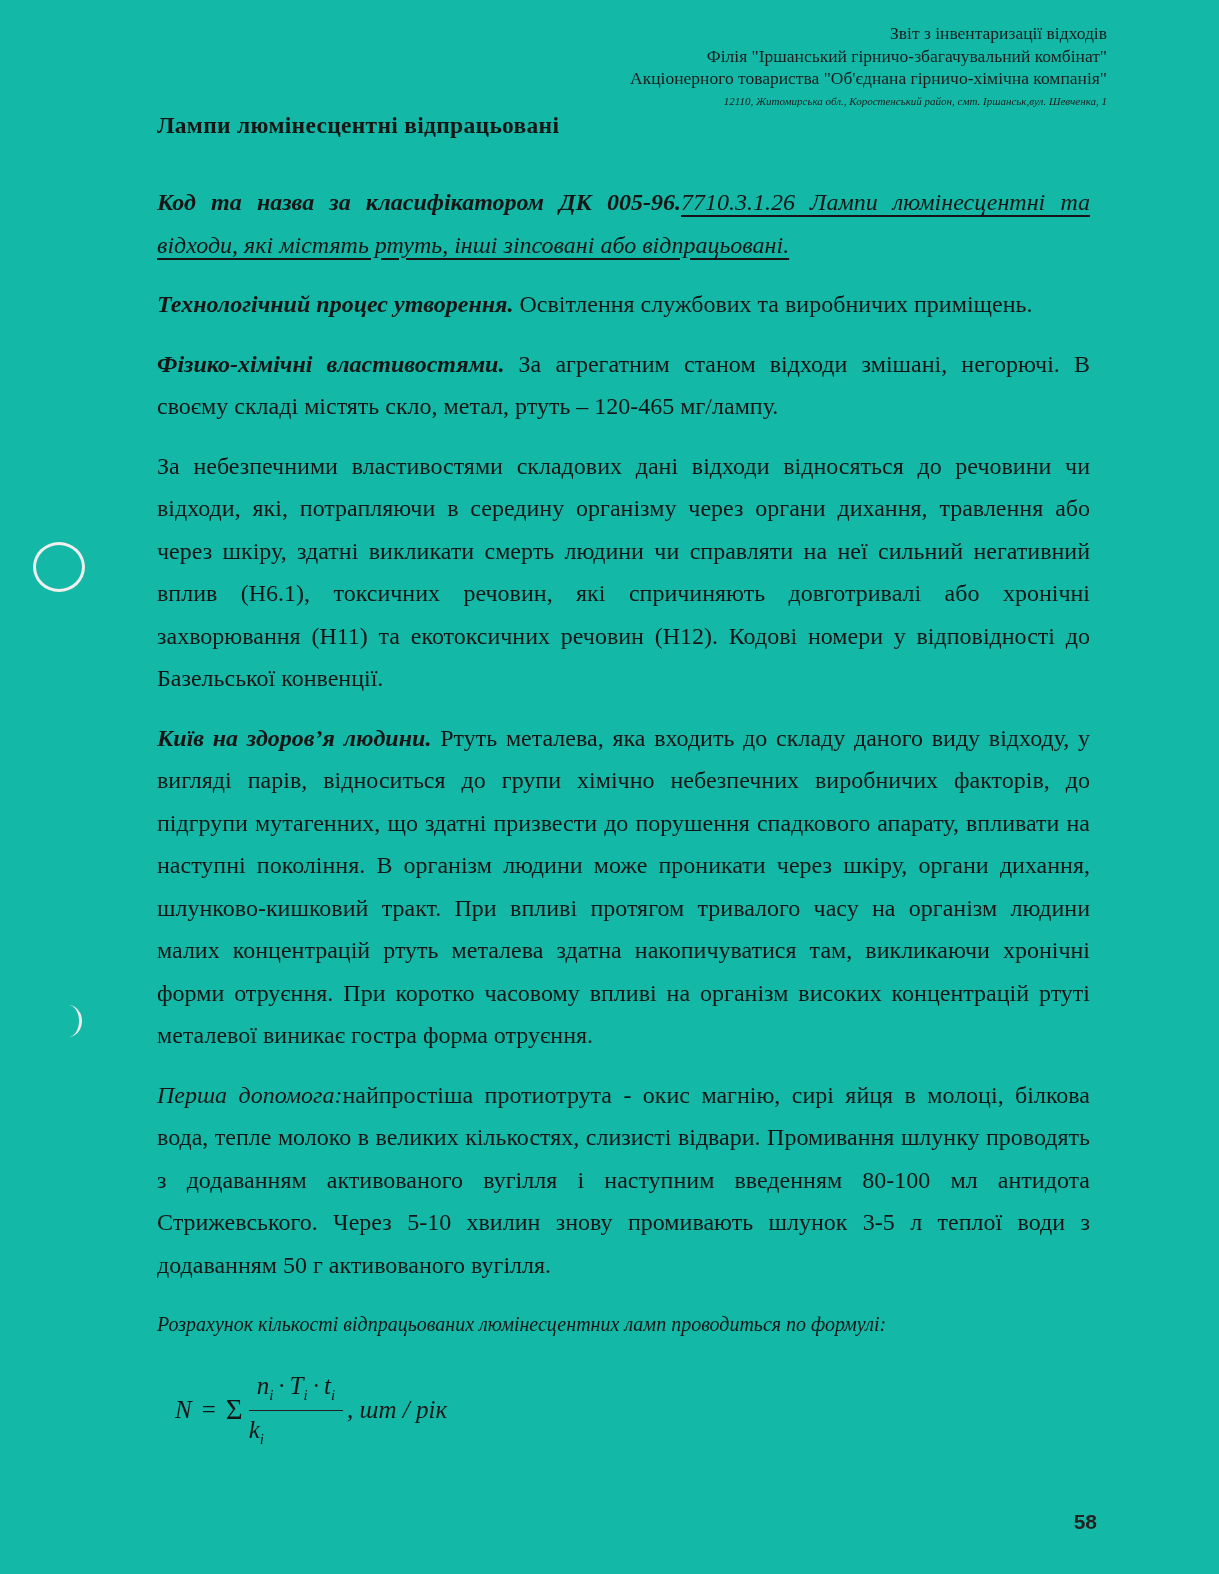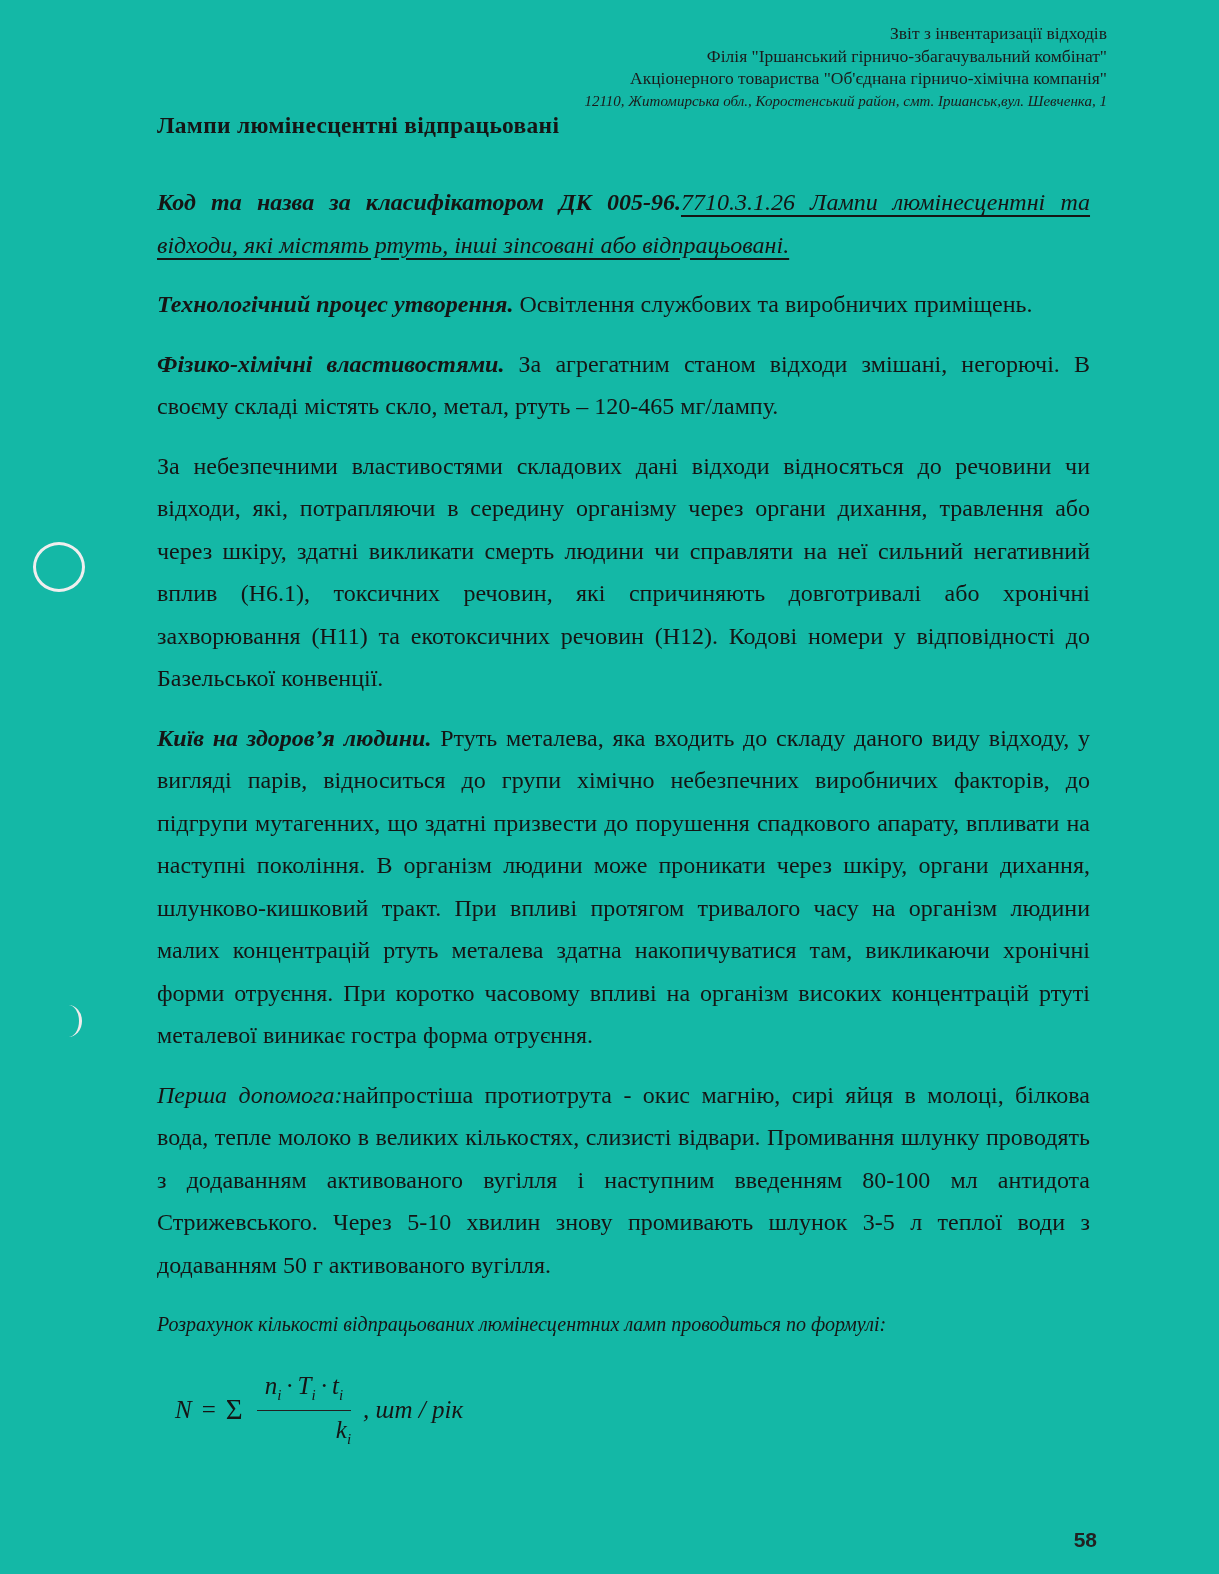--- a/index.html
+++ b/index.html
@@ -30,7 +30,7 @@
   }
   .doc-header .addr {
     font-style: italic;
-    font-size: 15px;
+    font-size: 11px;
   }
   
   .content {

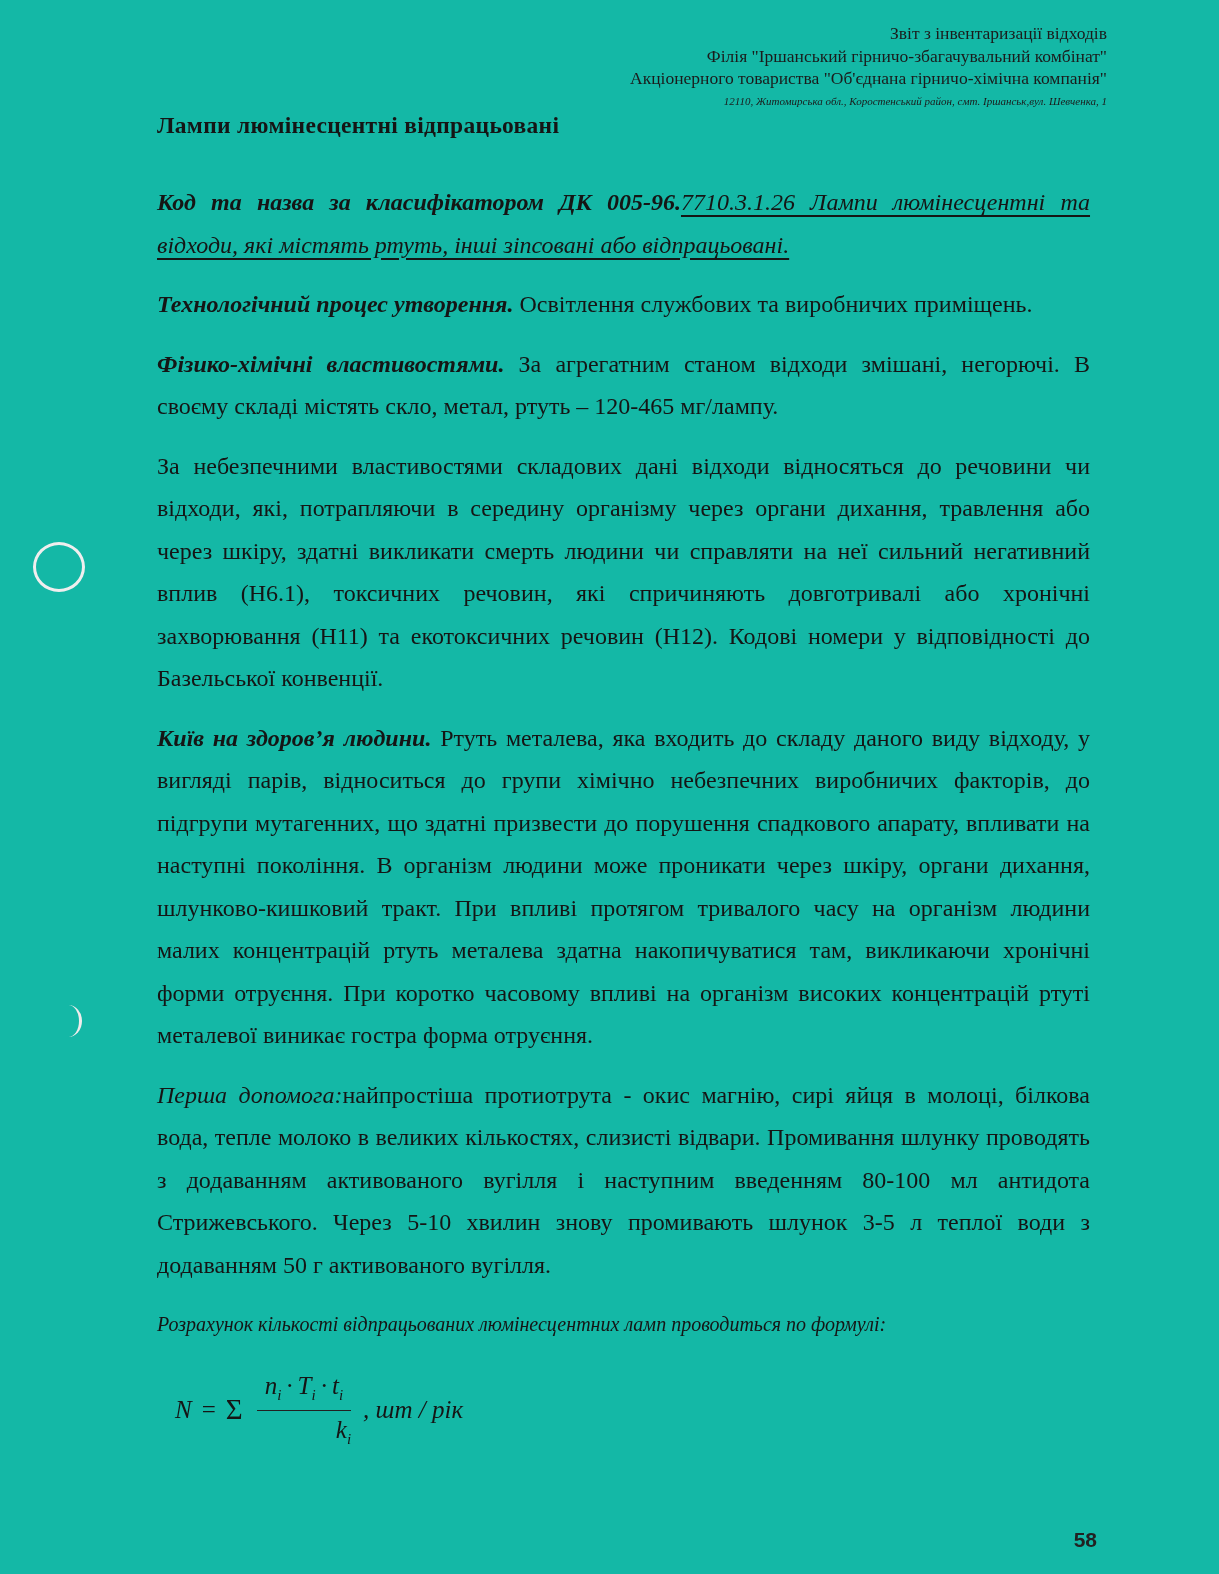--- a/index.html
+++ b/index.html
@@ -90,9 +90,9 @@
   .frac {
     display: inline-flex;
     flex-direction: column;
-    align-items: flex-end;
+    align-items: flex-start;
     vertical-align: middle;
-    margin: 0 8px;
+    margin: 0 0;
   }
   .frac .num {
     padding: 0 8px 6px 8px;

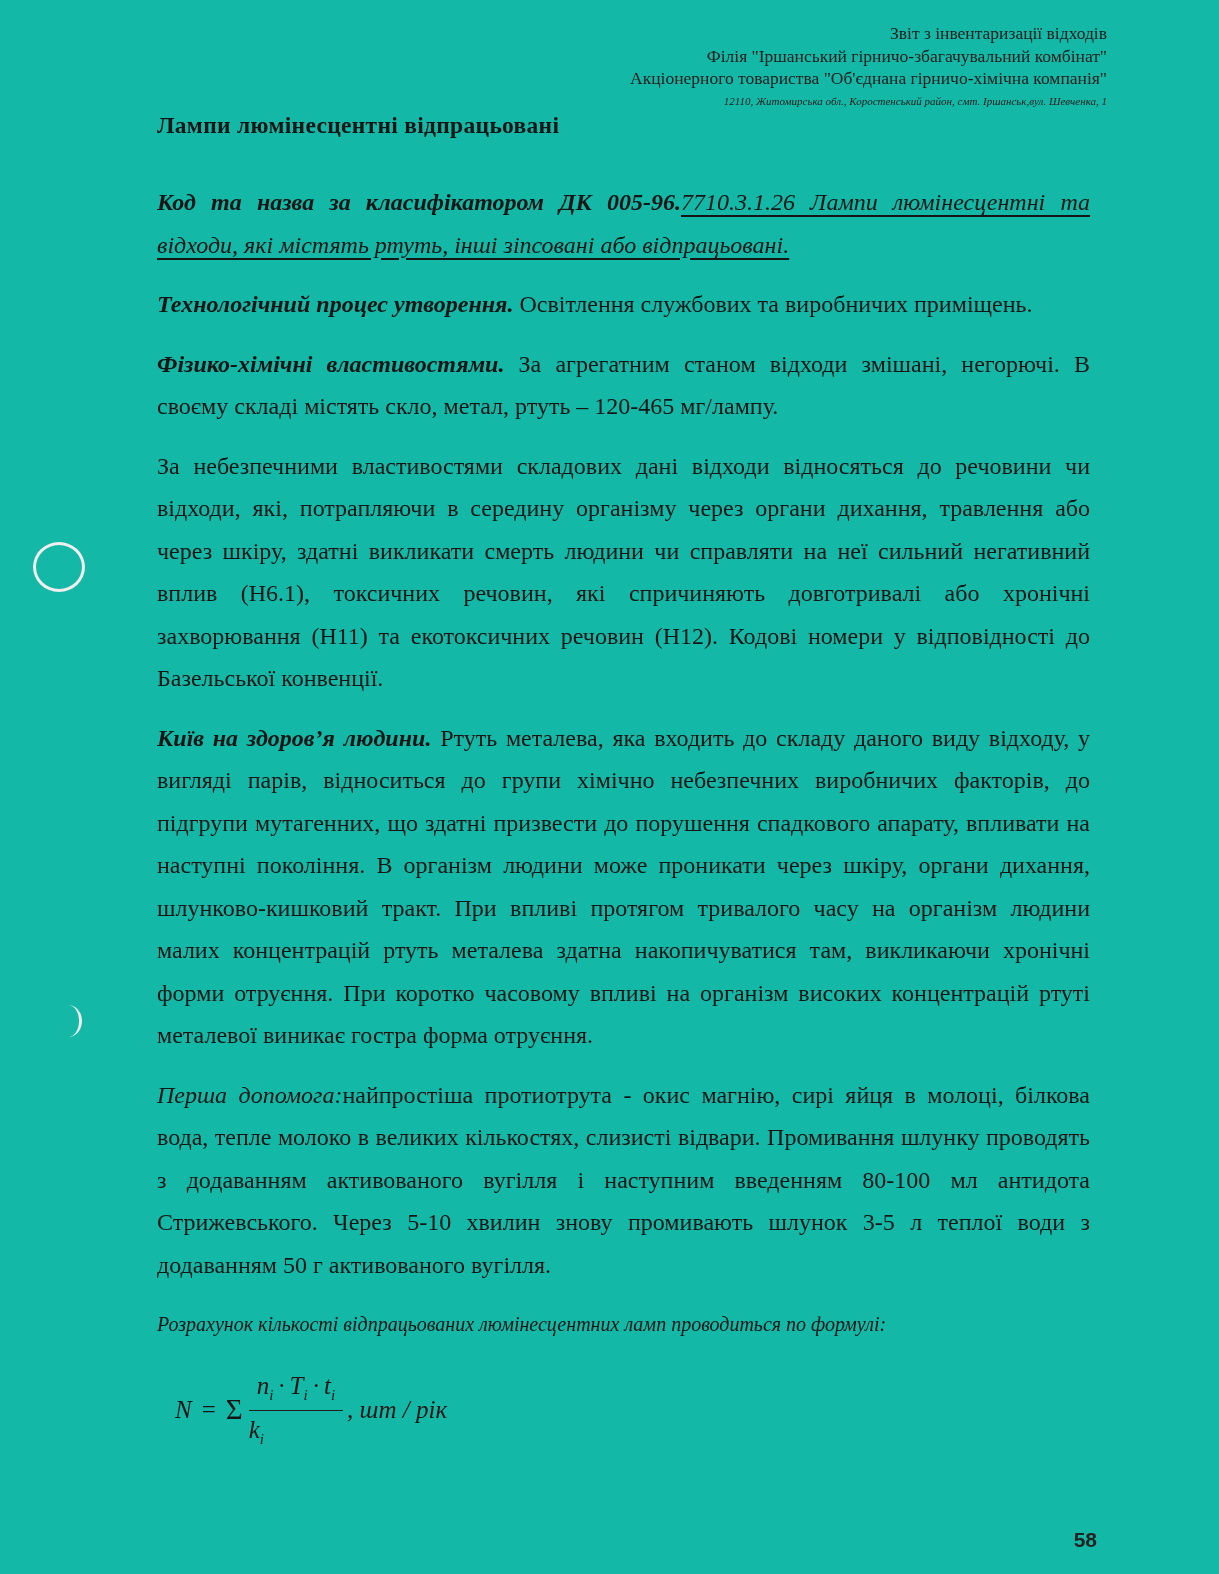--- a/index.html
+++ b/index.html
@@ -110,7 +110,7 @@
   .page-number {
     position: absolute;
     right: 138px;
-    bottom: 22px;
+    bottom: 40px;
     font-family: "Liberation Sans", "DejaVu Sans", sans-serif;
     font-weight: 600;
     font-size: 21px;

